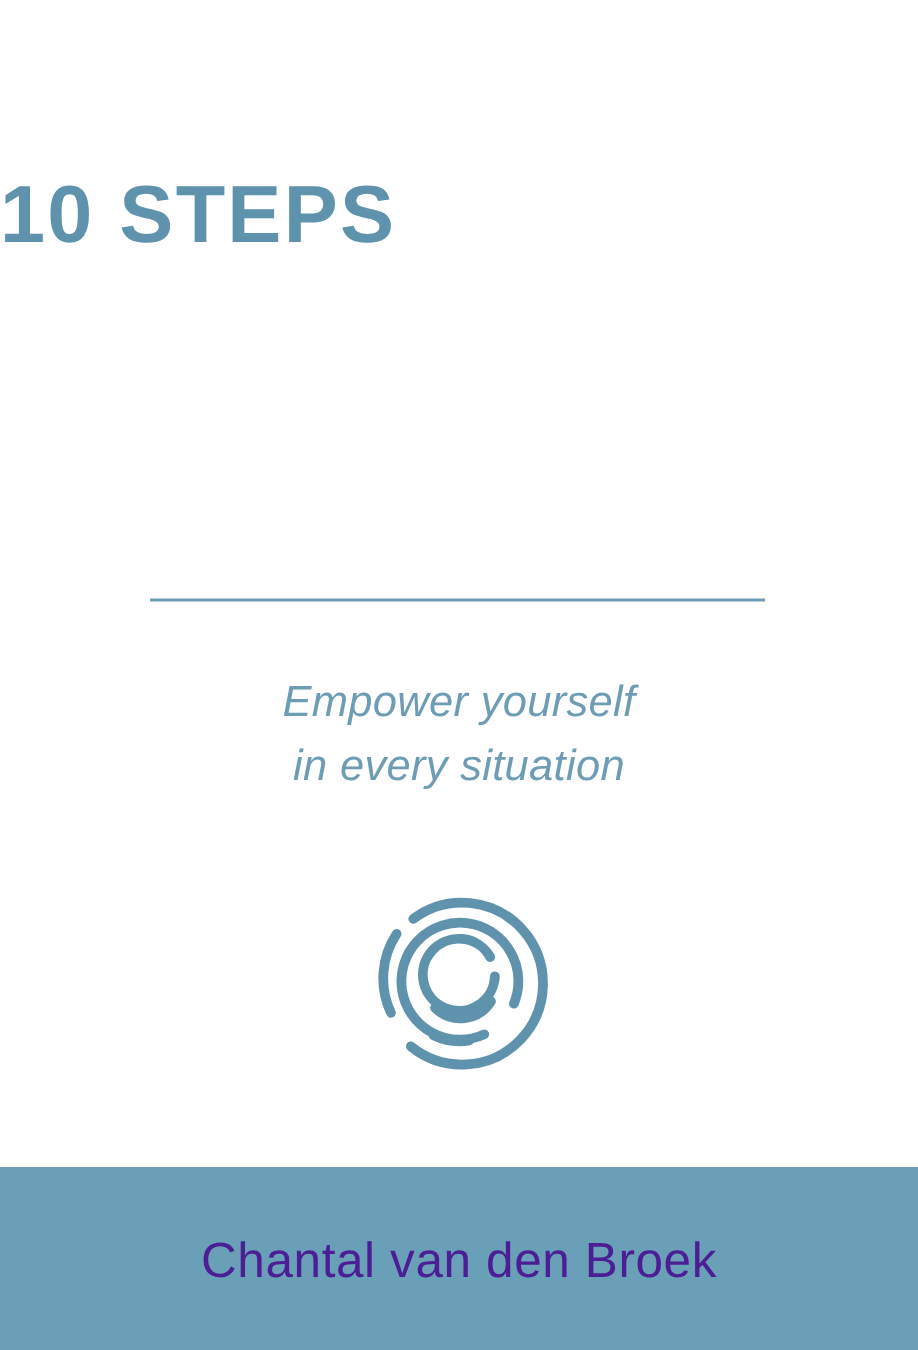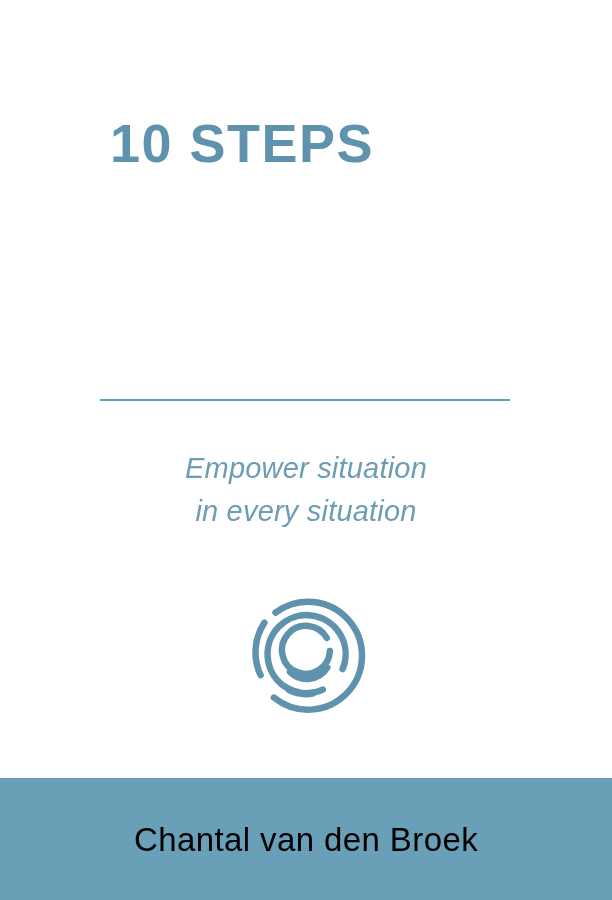--- a/index.html
+++ b/index.html
@@ -27,7 +27,7 @@
     top: 108px;
     left: 0;
     width: 484px;
-    text-align: center;
+    text-align: left;
   }
   .title-line {
     display: block;

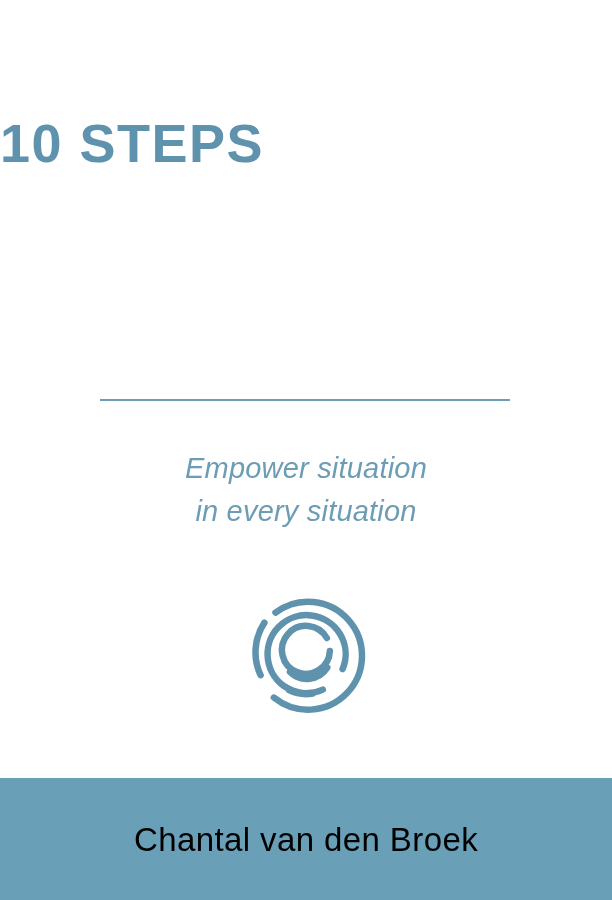--- a/index.html
+++ b/index.html
@@ -118,7 +118,7 @@
   <div class="divider"></div>
 
   <div class="subtitle-block">
-    <span class="subtitle-line">Empower situation</span>
+    <span class="subtitle-line">Empower yourself</span>
     <span class="subtitle-line">in every situation</span>
   </div>
 

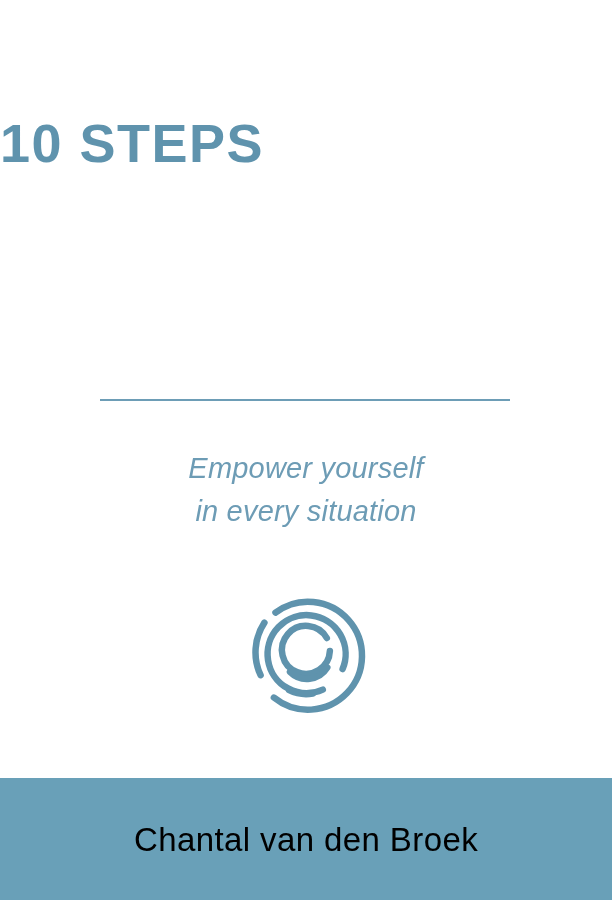--- a/index.html
+++ b/index.html
@@ -101,7 +101,7 @@
     font-weight: normal;
     font-size: 33px;
     letter-spacing: 0.4px;
-    color: #000000;
+    color: #4c1d95;
     white-space: nowrap;
     margin-top: 2px;
   }

